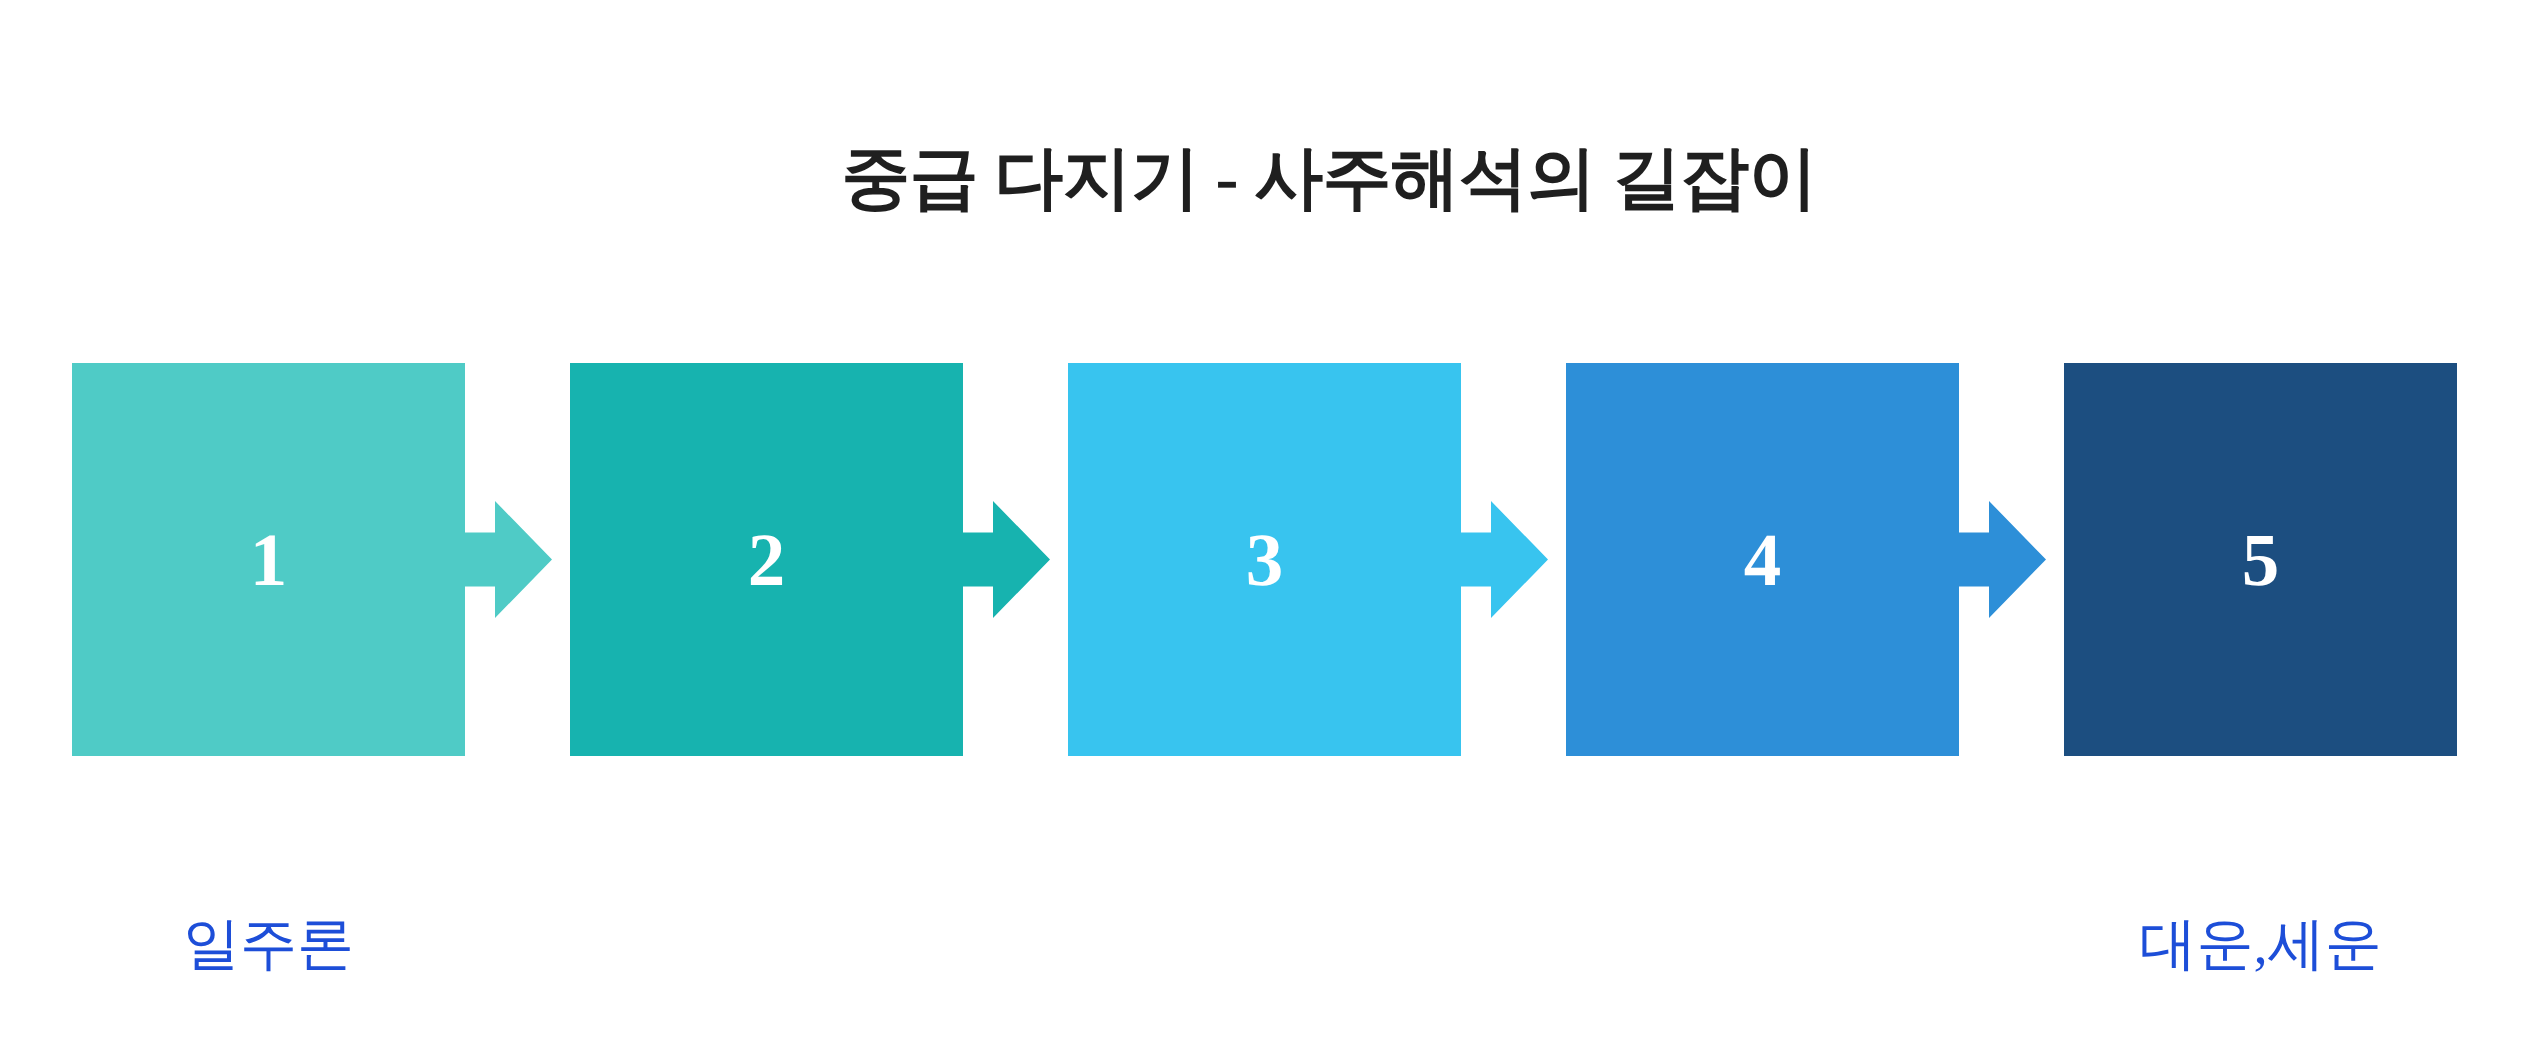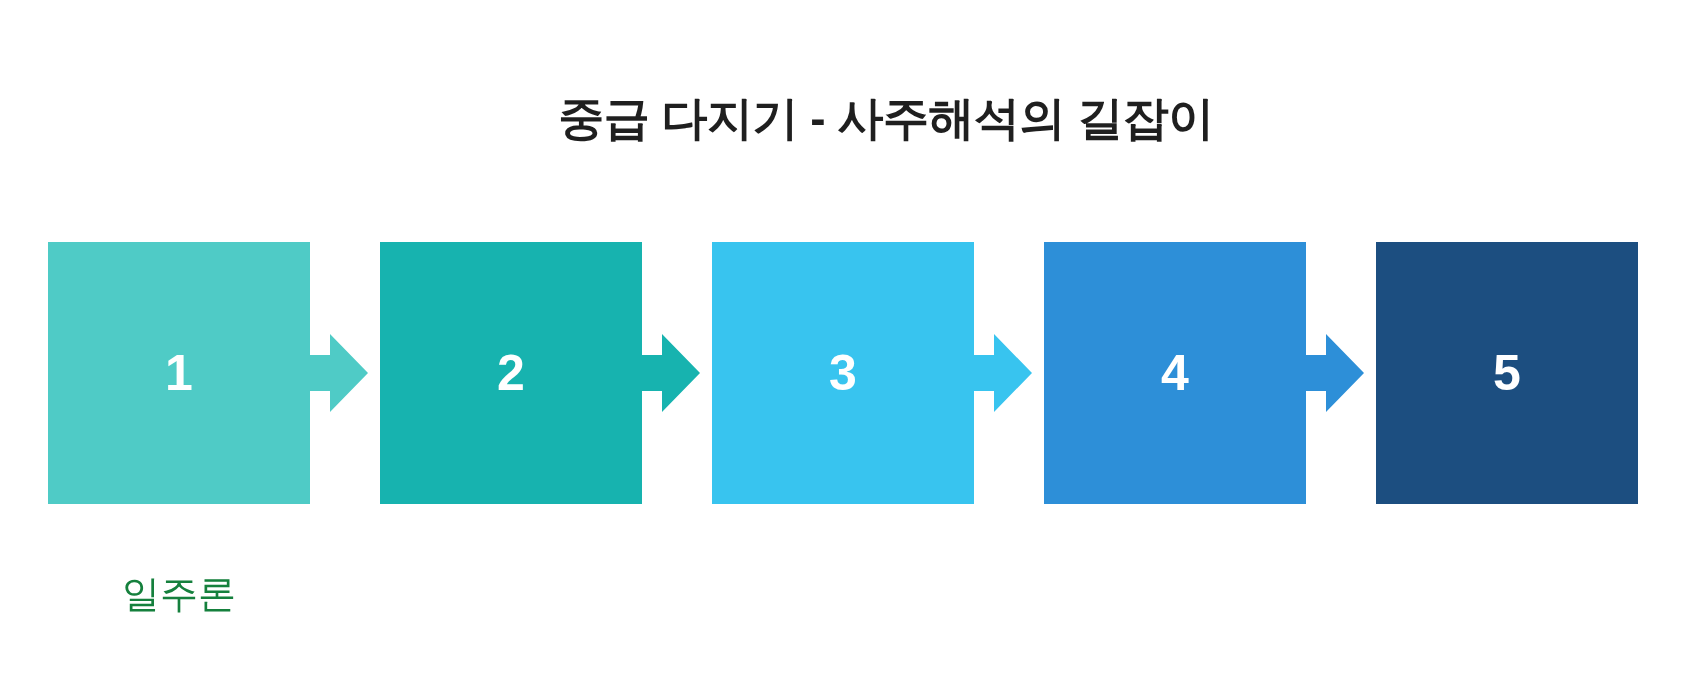--- a/index.html
+++ b/index.html
@@ -14,6 +14,7 @@
     height: 694px;
     background: #ffffff;
     overflow: hidden;
+    font-family: Liberation Serif, serif;
   }
   .title {
     position: absolute;

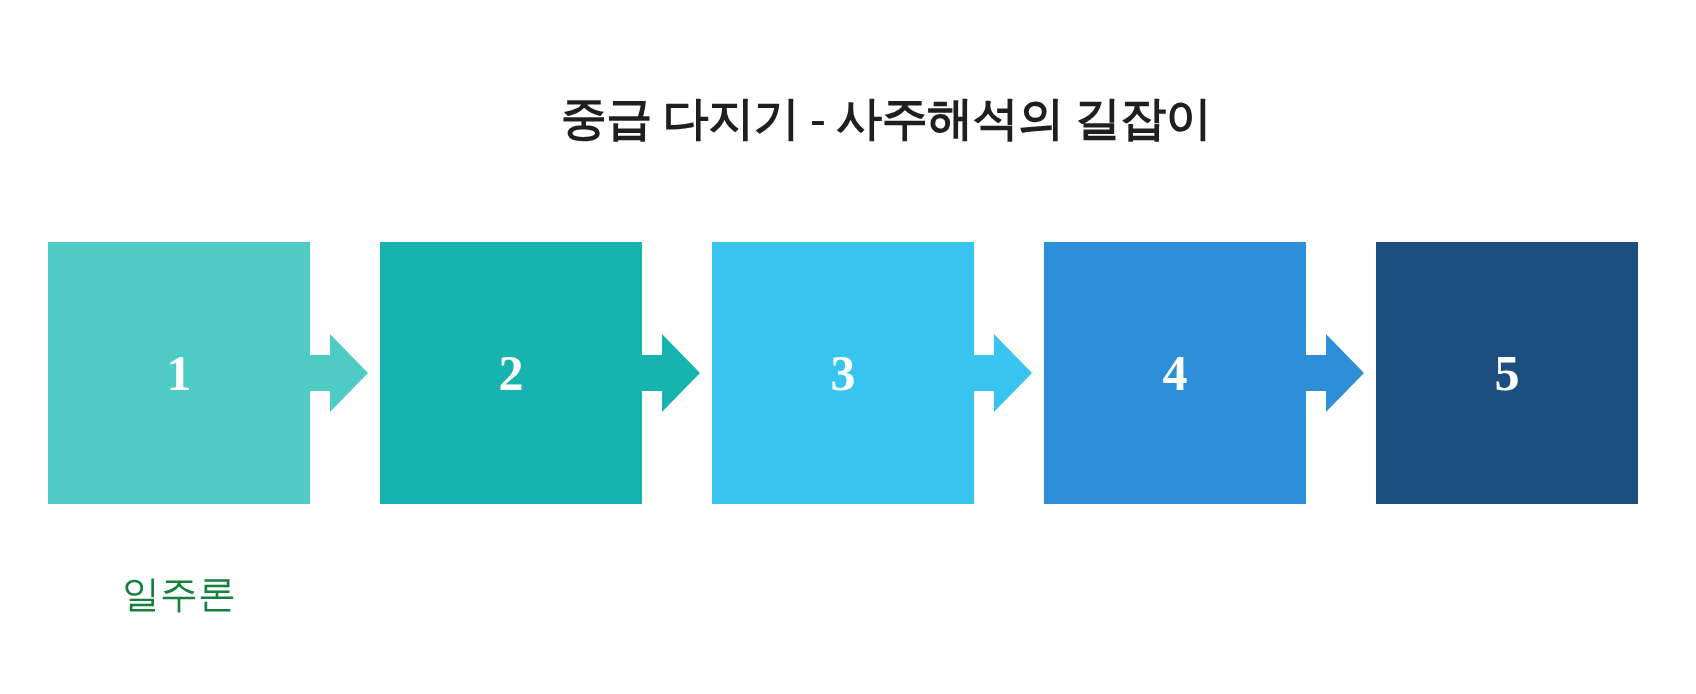--- a/index.html
+++ b/index.html
@@ -56,11 +56,11 @@
     line-height: 1;
   }
   .lbl {
-    margin-top: 68px;
+    margin-top: 104px;
     text-align: center;
     font-size: 38px;
     font-weight: 400;
-    color: #15803d;
+    color: #1d4ed8;
     line-height: 1.2;
     white-space: nowrap;
   }

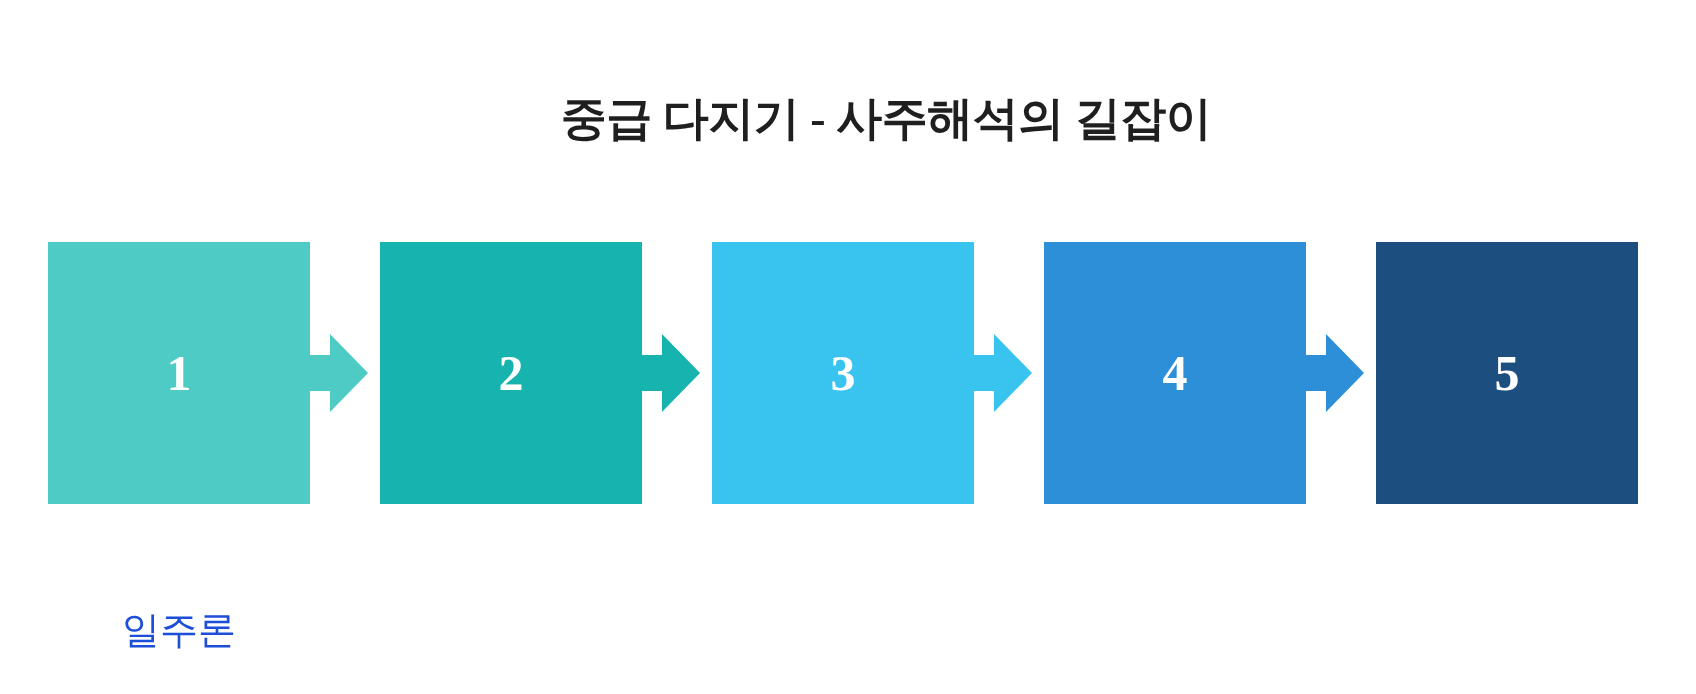--- a/index.html
+++ b/index.html
@@ -138,6 +138,7 @@
       <div class="sq" style="background-color: rgb(28, 78, 128);">
         <span class="num">5</span>
       </div>
+      <div class="lbl">대운,세운</div>
     </div>
 
   </div>

